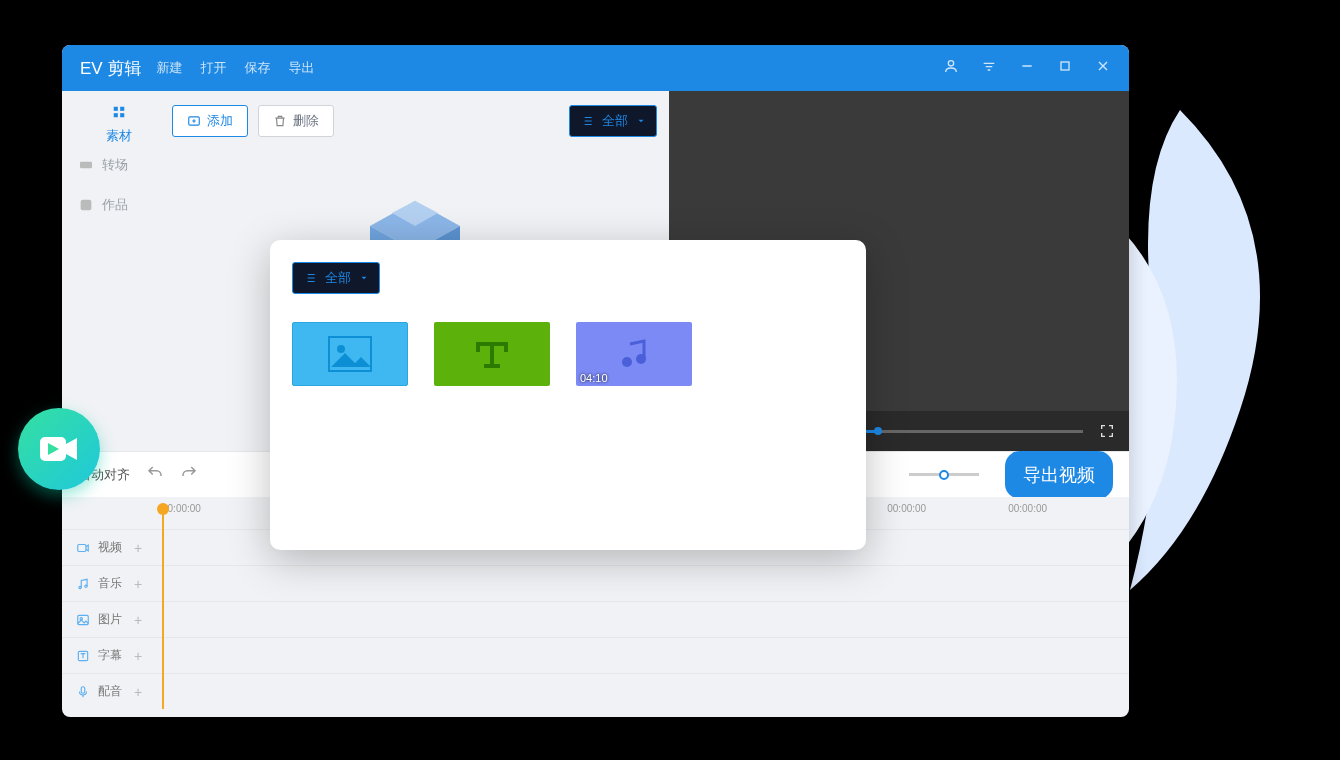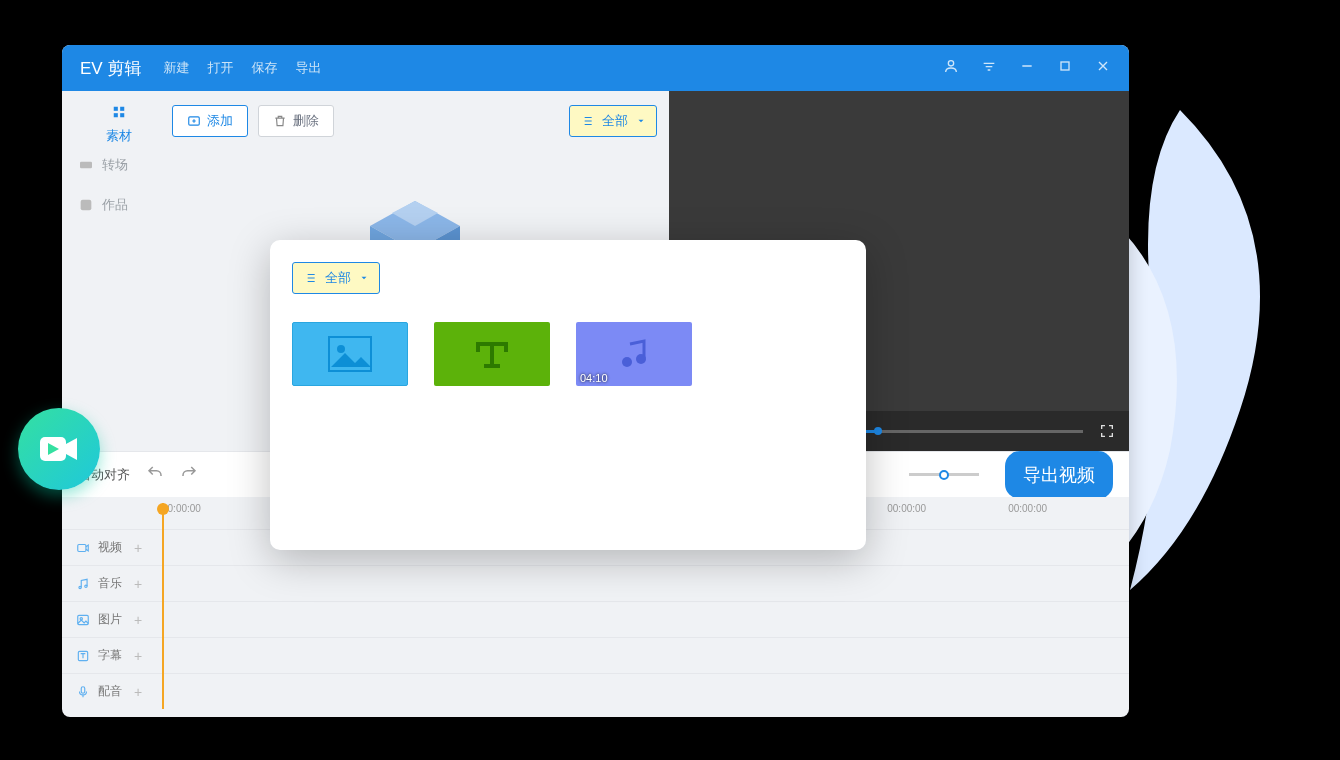--- a/index.html
+++ b/index.html
@@ -26,7 +26,7 @@
     height: 46px; background: #1e88e5; display: flex; align-items: center;
     padding: 0 18px; color: #fff;
   }
-  .app-title { font-size: 17px; font-weight: 500; margin-right: 22px; }
+  .app-title { font-size: 17px; font-weight: 500; margin-right: 15px; }
   .menu { display: flex; gap: 18px; font-size: 13px; }
   .menu-item { color: #cce4f7; cursor: pointer; }
   .winctrl { margin-left: auto; display: flex; gap: 22px; align-items: center; }

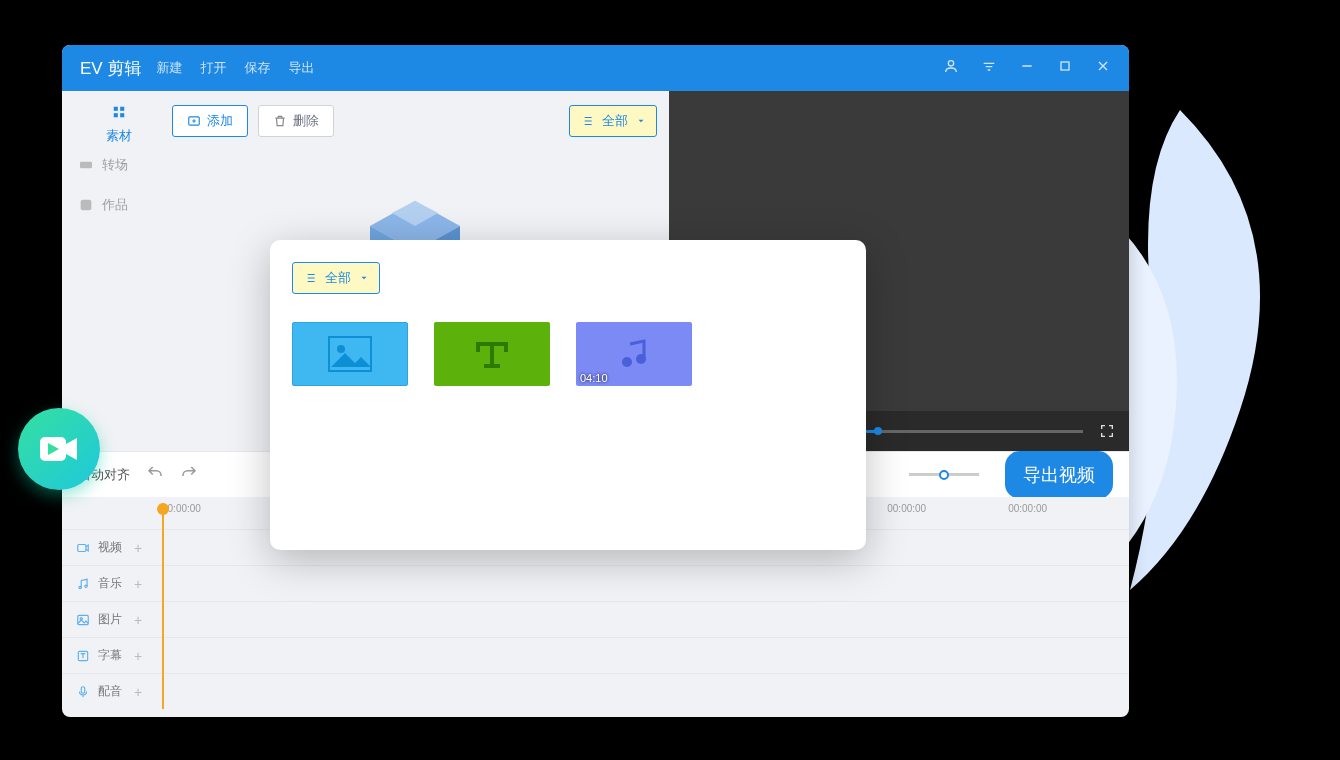--- a/index.html
+++ b/index.html
@@ -57,7 +57,7 @@
   }
   .filter-drop {
     margin-left: auto; height: 32px; padding: 0 10px; border: 1px solid #1e88e5;
-    color: #1e88e5; background: #fef9c3; border-radius: 3px; font-size: 13px;
+    color: #1e88e5; background: #0f172a; border-radius: 3px; font-size: 13px;
     display: inline-flex; align-items: center; gap: 8px; cursor: pointer;
   }
   .media-drop {

